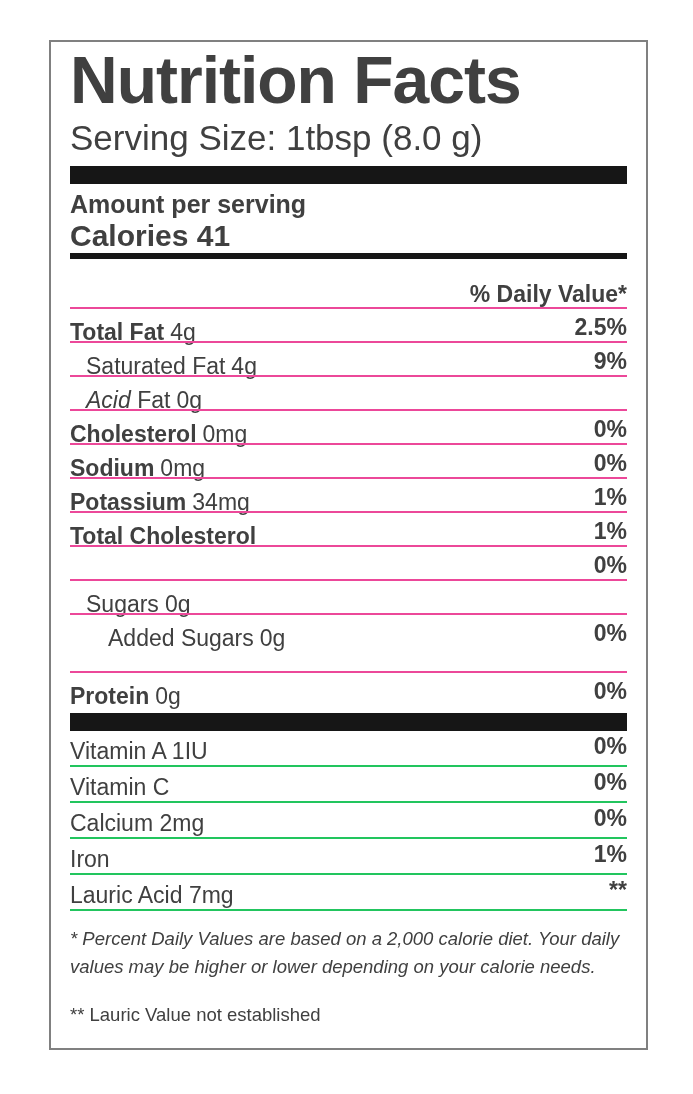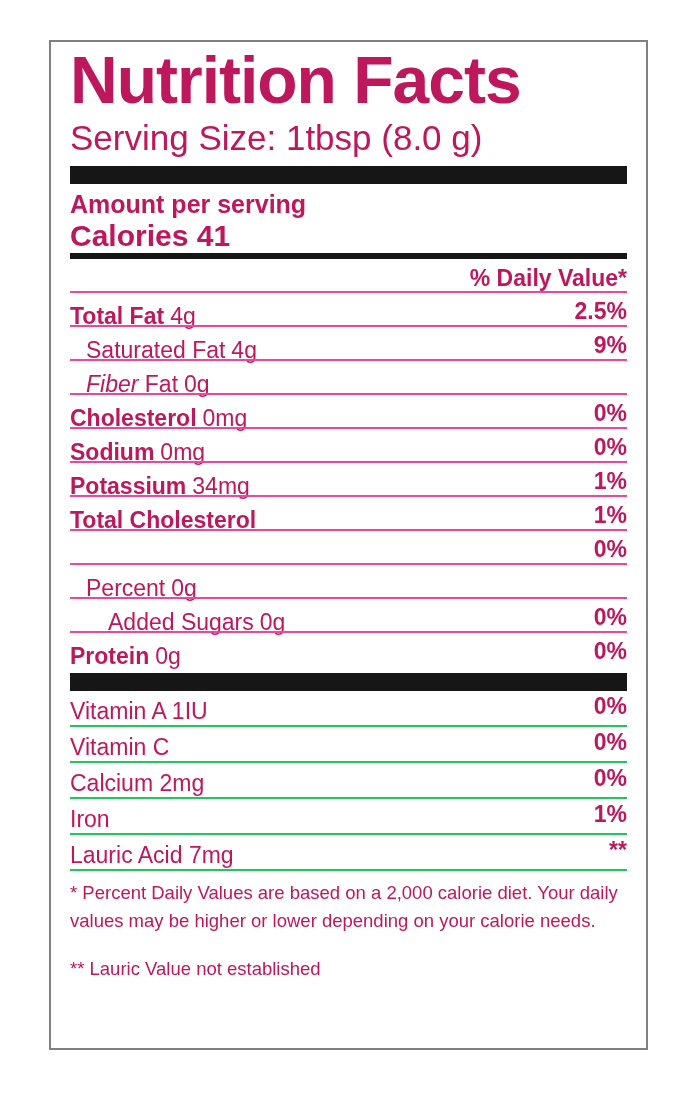--- a/index.html
+++ b/index.html
@@ -9,7 +9,7 @@
     height: 1094px;
     background: #ffffff;
     font-family: "Liberation Sans", sans-serif;
-    color: #be185d;
+    color: #404040;
     overflow: hidden;
   }
   .nf-box {

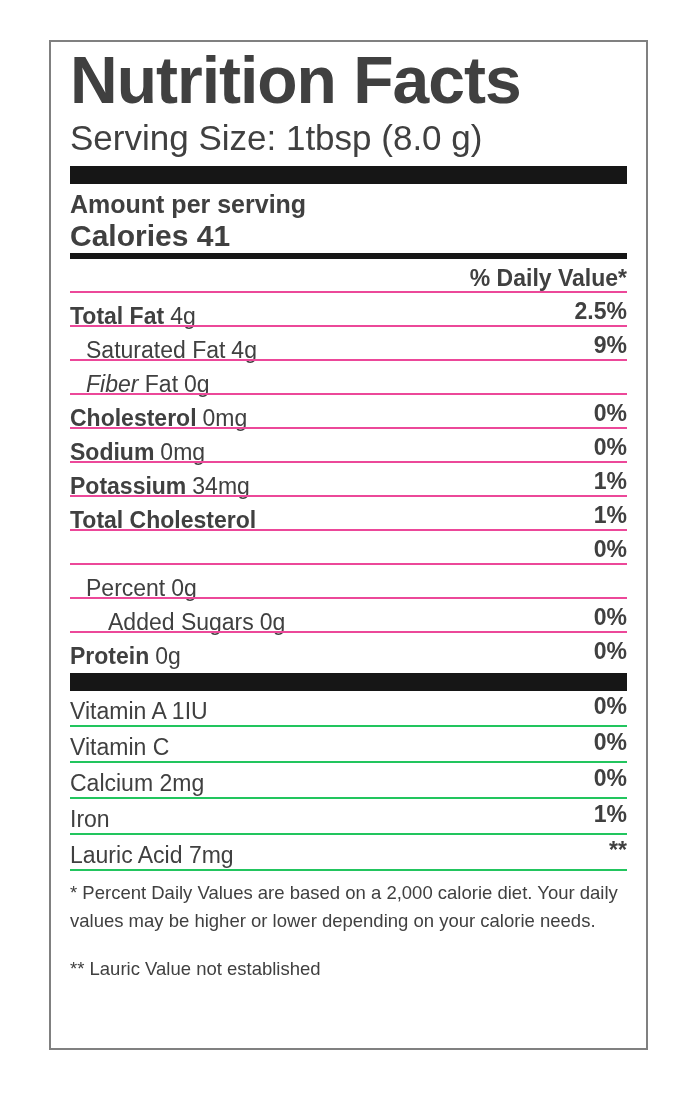--- a/index.html
+++ b/index.html
@@ -55,7 +55,7 @@
     font-weight: 700;
     text-align: right;
     line-height: 25px;
-    padding-top: 7px;
+    padding-top: 23px;
     height: 25px;
   }
   .row {

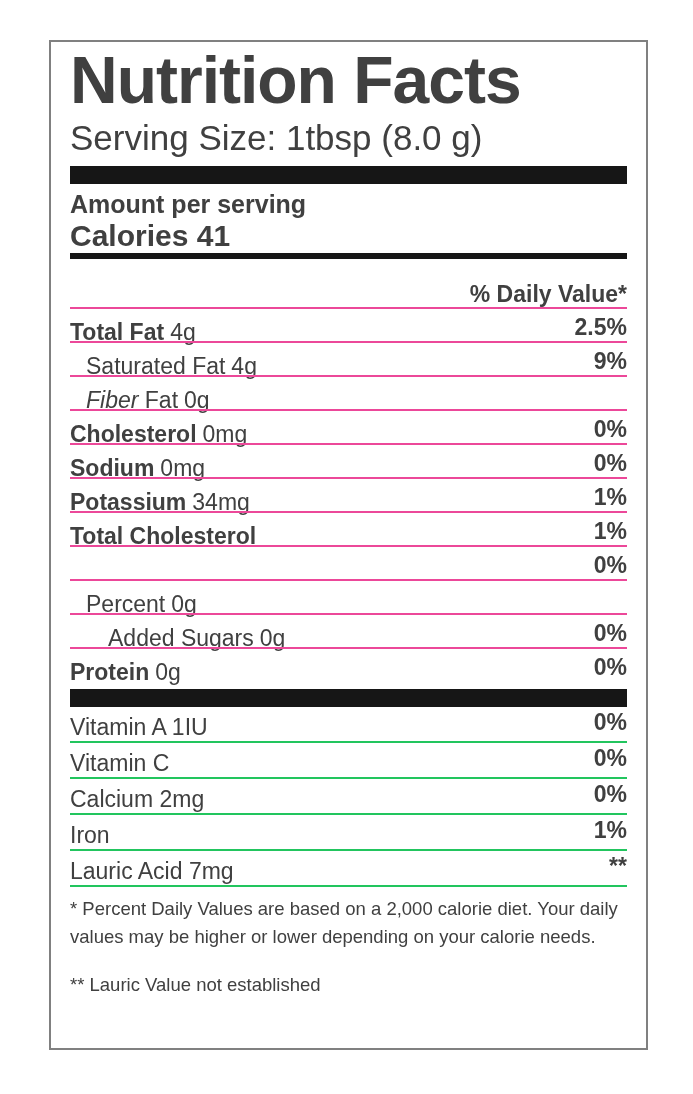--- a/index.html
+++ b/index.html
@@ -144,7 +144,7 @@
         <span class="dv">9%</span>
       </div>
       <div class="row i1">
-        <span class="lbl"><span class="nm-italic">Fiber</span><span> Fat</span><span class="amt">0g</span></span>
+        <span class="lbl"><span class="nm-italic">Acid</span><span> Fat</span><span class="amt">0g</span></span>
         <span class="dv"></span>
       </div>
       <div class="row">

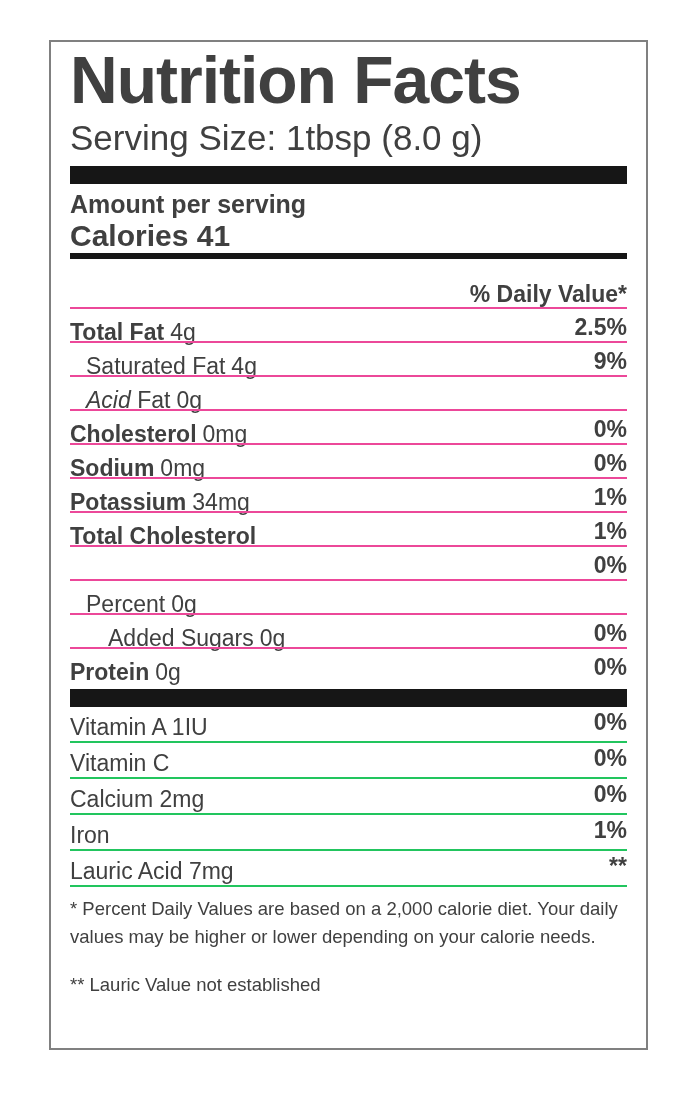--- a/index.html
+++ b/index.html
@@ -167,7 +167,7 @@
         <span class="dv">0%</span>
       </div>
       <div class="row i1">
-        <span class="lbl"><span>Percent</span><span class="amt">0g</span></span>
+        <span class="lbl"><span>Sugars</span><span class="amt">0g</span></span>
         <span class="dv"></span>
       </div>
       <div class="row i2">

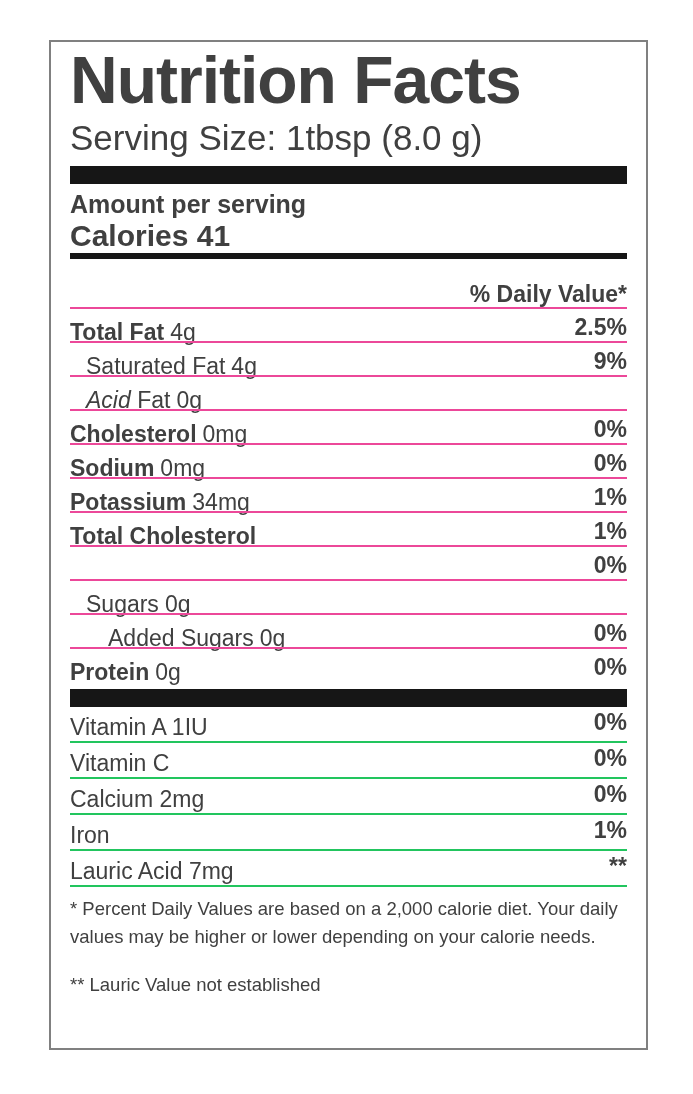--- a/index.html
+++ b/index.html
@@ -64,7 +64,7 @@
     height: 34px;
     border-top: 2px solid #ec4899;
   }
-  .row.tall { height: 42px; }
+  .row.tall { height: 42px; margin-top: 24px; }
   .row .lbl {
     position: absolute;
     left: 0;

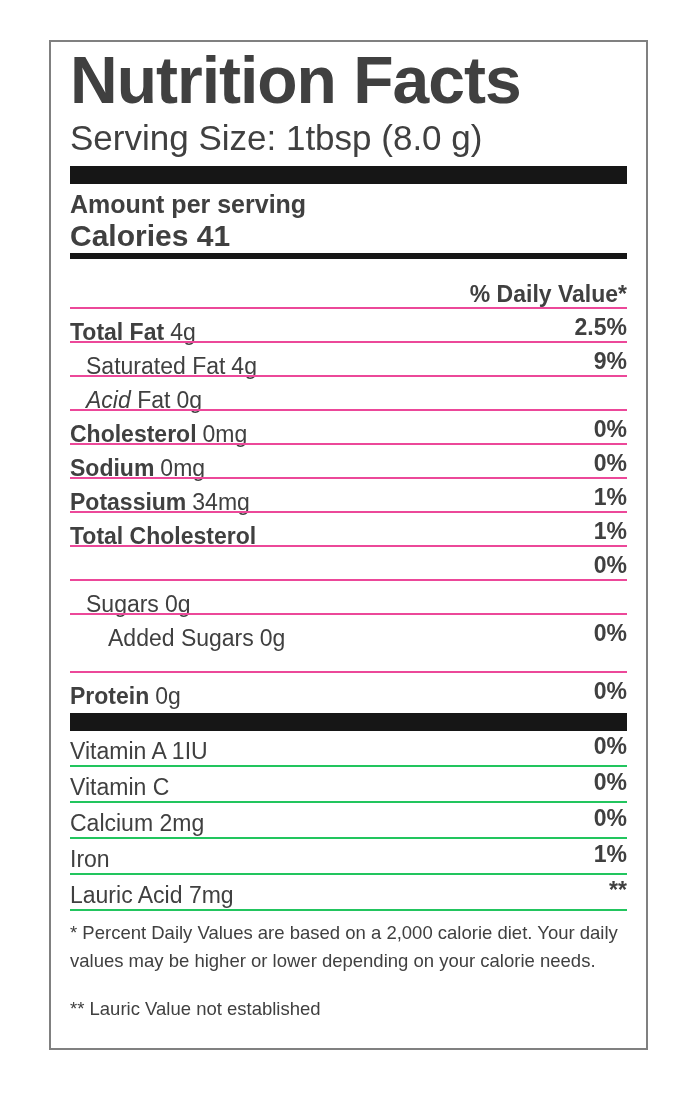--- a/index.html
+++ b/index.html
@@ -105,9 +105,10 @@
     font-weight: 700;
   }
   .footnote-1 {
-    margin-top: 8px;
+    margin-top: 14px;
     font-size: 18.5px;
     line-height: 28px;
+    font-style: italic;
   }
   .footnote-2 {
     margin-top: 22px;

